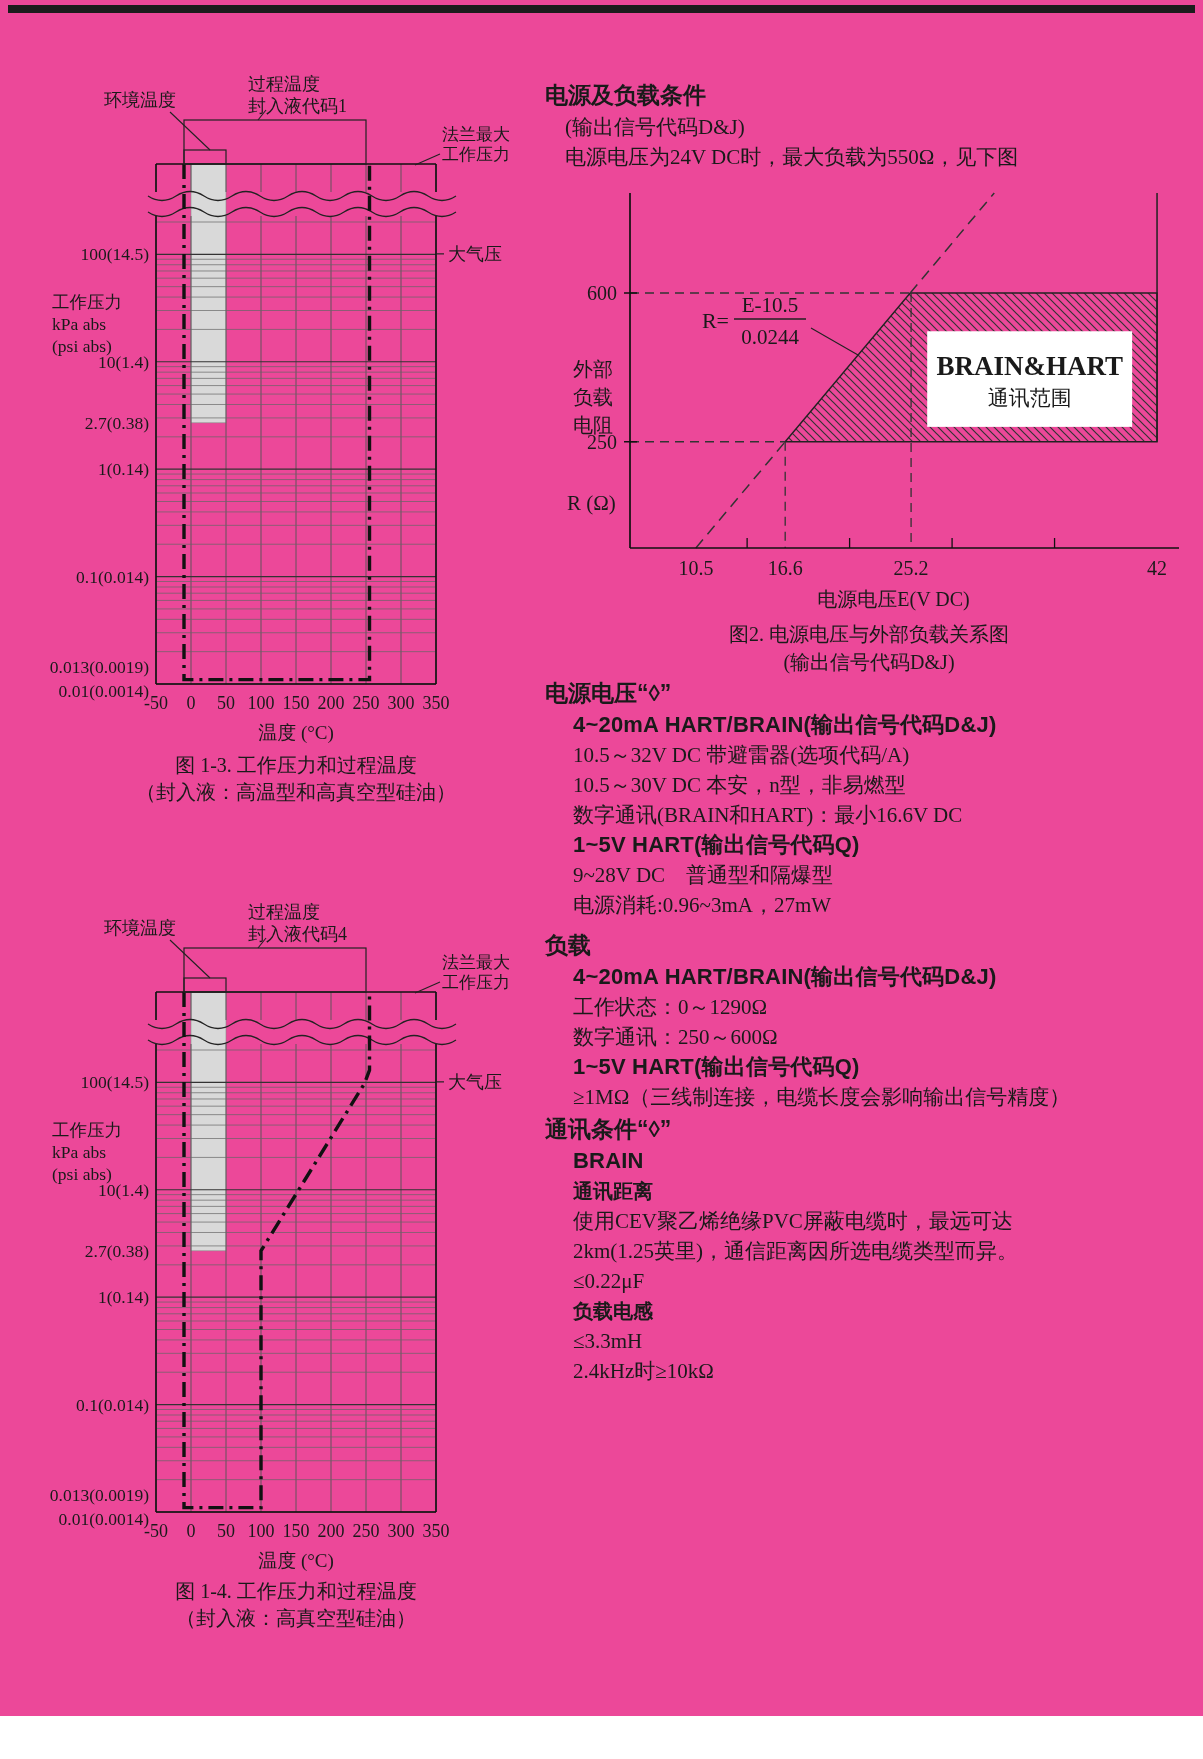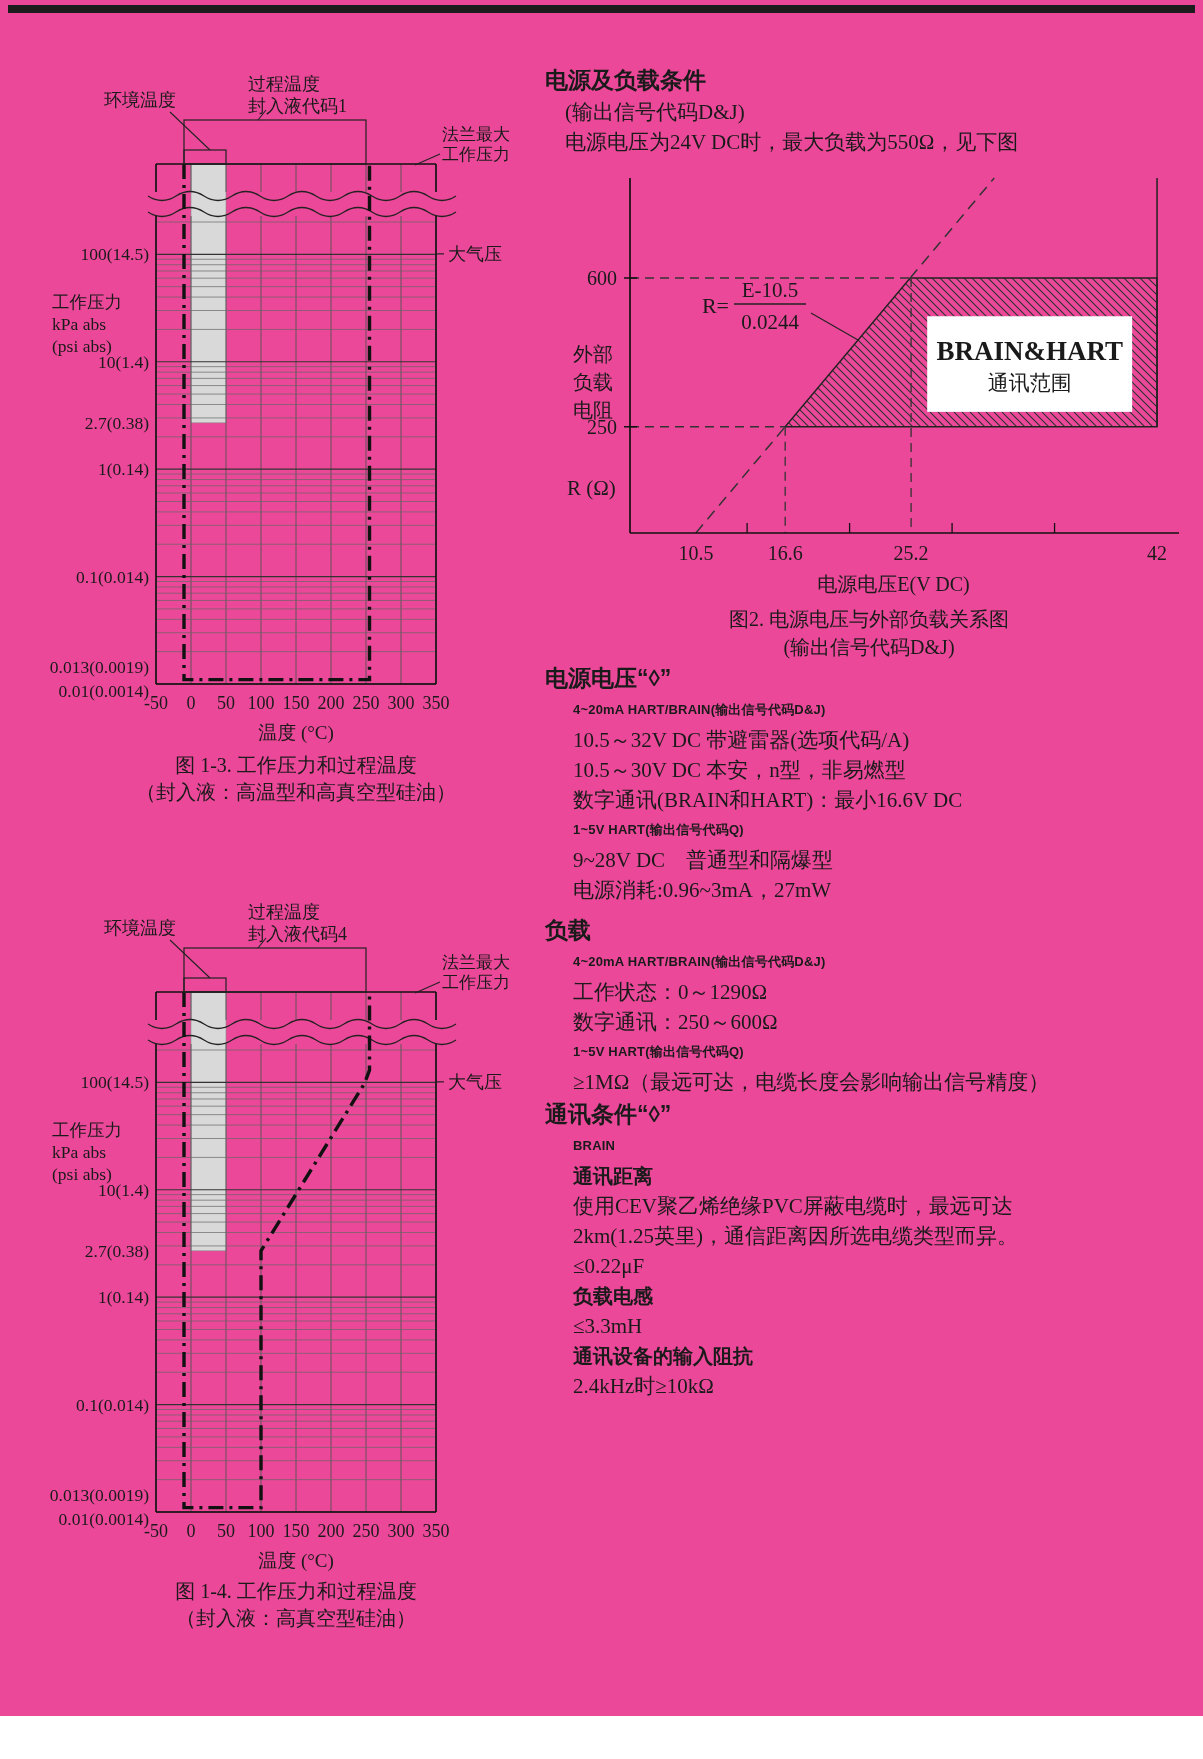--- a/index.html
+++ b/index.html
@@ -9,7 +9,7 @@
   .bar.top{top:5px;} .bar.bottom{top:1744px;}
   .figblock{position:absolute;}
   .lcap{position:absolute;width:500px;text-align:center;font-size:20px;line-height:27px;}
-  .rc{position:absolute;left:545px;top:63px;width:650px;}
+  .rc{position:absolute;left:545px;top:78px;width:650px;}
   .rc .h1{font-family:"Liberation Sans",sans-serif;font-weight:bold;font-size:23px;line-height:34px;white-space:nowrap;}
   .rc .h3{font-family:"Liberation Sans",sans-serif;font-weight:bold;font-size:20px;line-height:30px;padding-left:28px;white-space:nowrap;}
   .rc .body{font-size:21px;line-height:30px;padding-left:28px;white-space:nowrap;}

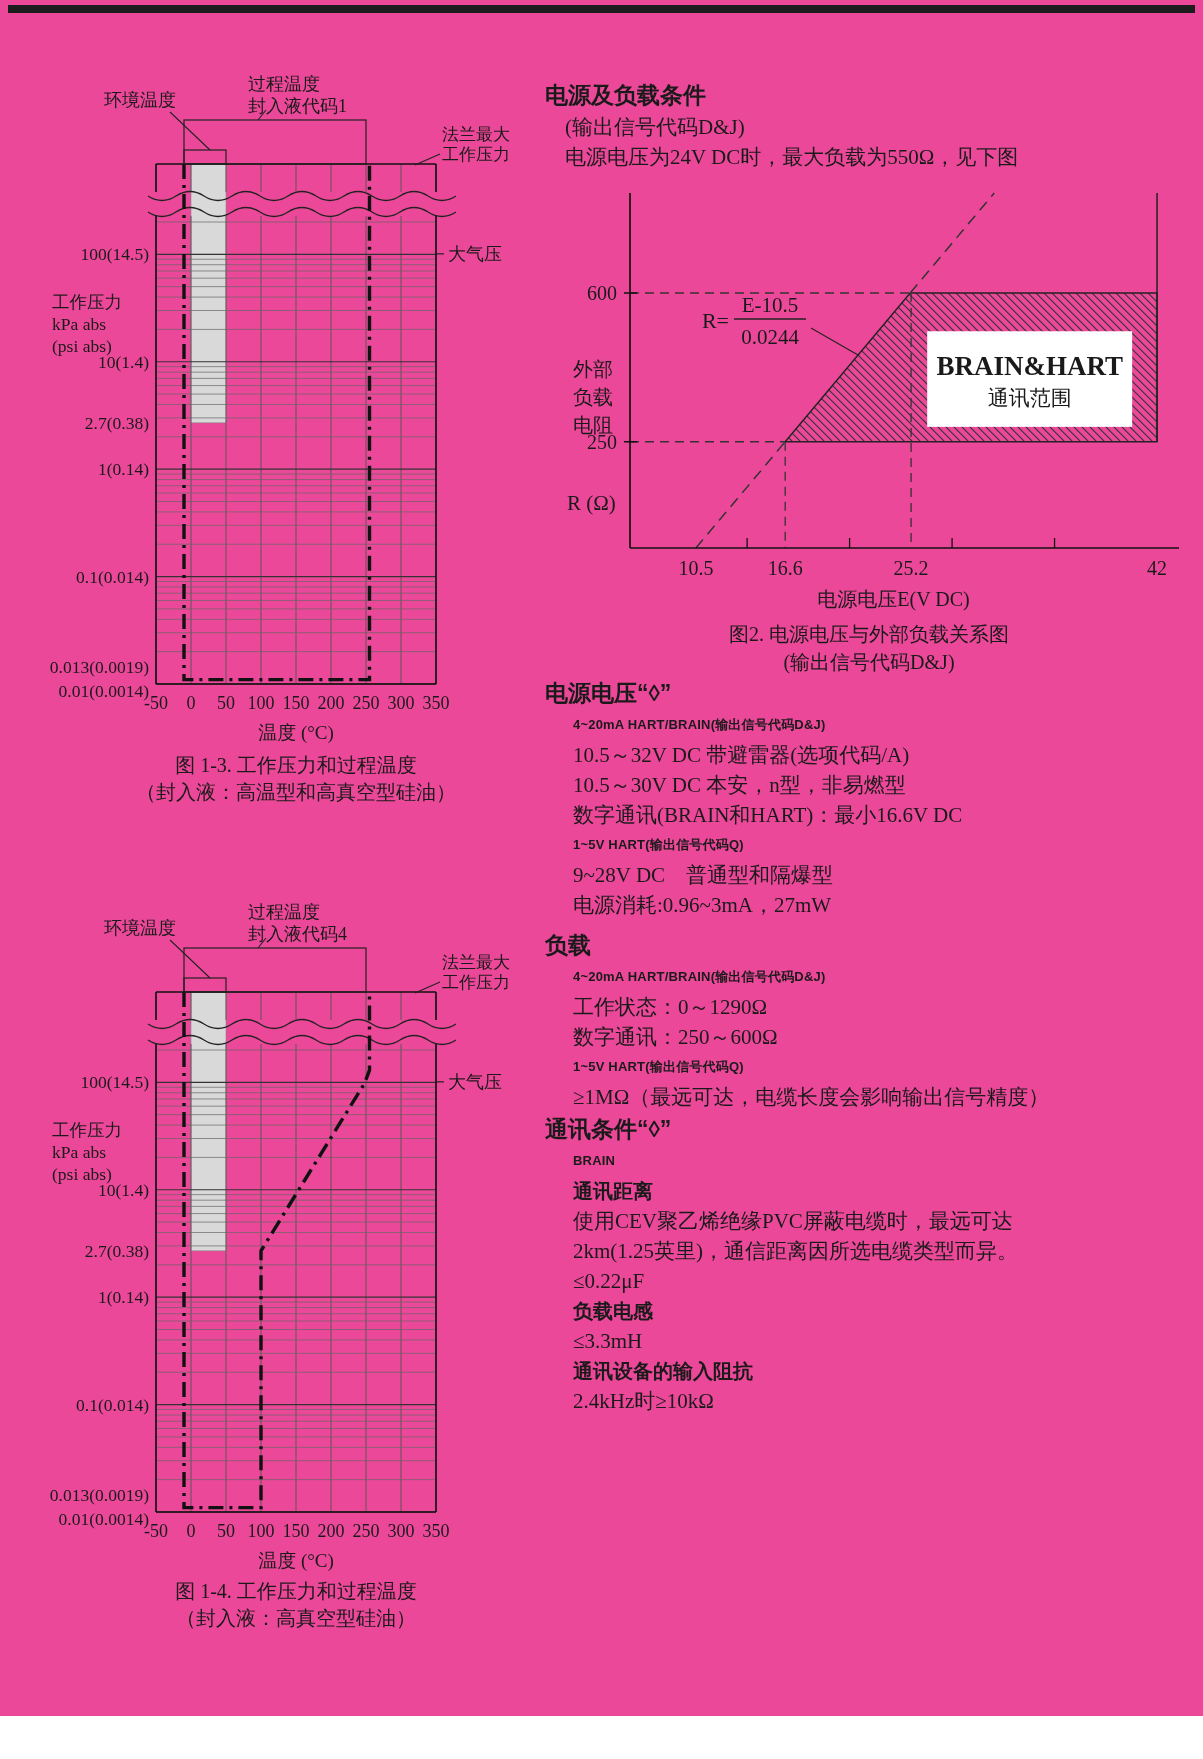--- a/index.html
+++ b/index.html
@@ -14,7 +14,7 @@
   .rc .h3{font-family:"Liberation Sans",sans-serif;font-weight:bold;font-size:20px;line-height:30px;padding-left:28px;white-space:nowrap;}
   .rc .body{font-size:21px;line-height:30px;padding-left:28px;white-space:nowrap;}
   .rc .ind{font-size:21px;line-height:30px;padding-left:20px;white-space:nowrap;}
-  .rc .mono{font-family:"Liberation Sans",sans-serif;font-weight:bold;font-size:13px;line-height:30px;padding-left:28px;letter-spacing:.2px;white-space:nowrap;}
+  .rc .mono{font-family:"Liberation Sans",sans-serif;font-weight:bold;font-size:22px;line-height:30px;padding-left:28px;letter-spacing:.2px;white-space:nowrap;}
   .rc .mt26{} .rc .mt8{margin-top:8px;} .rc .mt14{margin-top:0;} .rc .mt6{margin-top:6px;}
   .fig2cap{width:648px;text-align:center;font-size:20px;line-height:28px;}
   svg text{fill:#1a1a1a;font-family:"Liberation Serif",serif;}

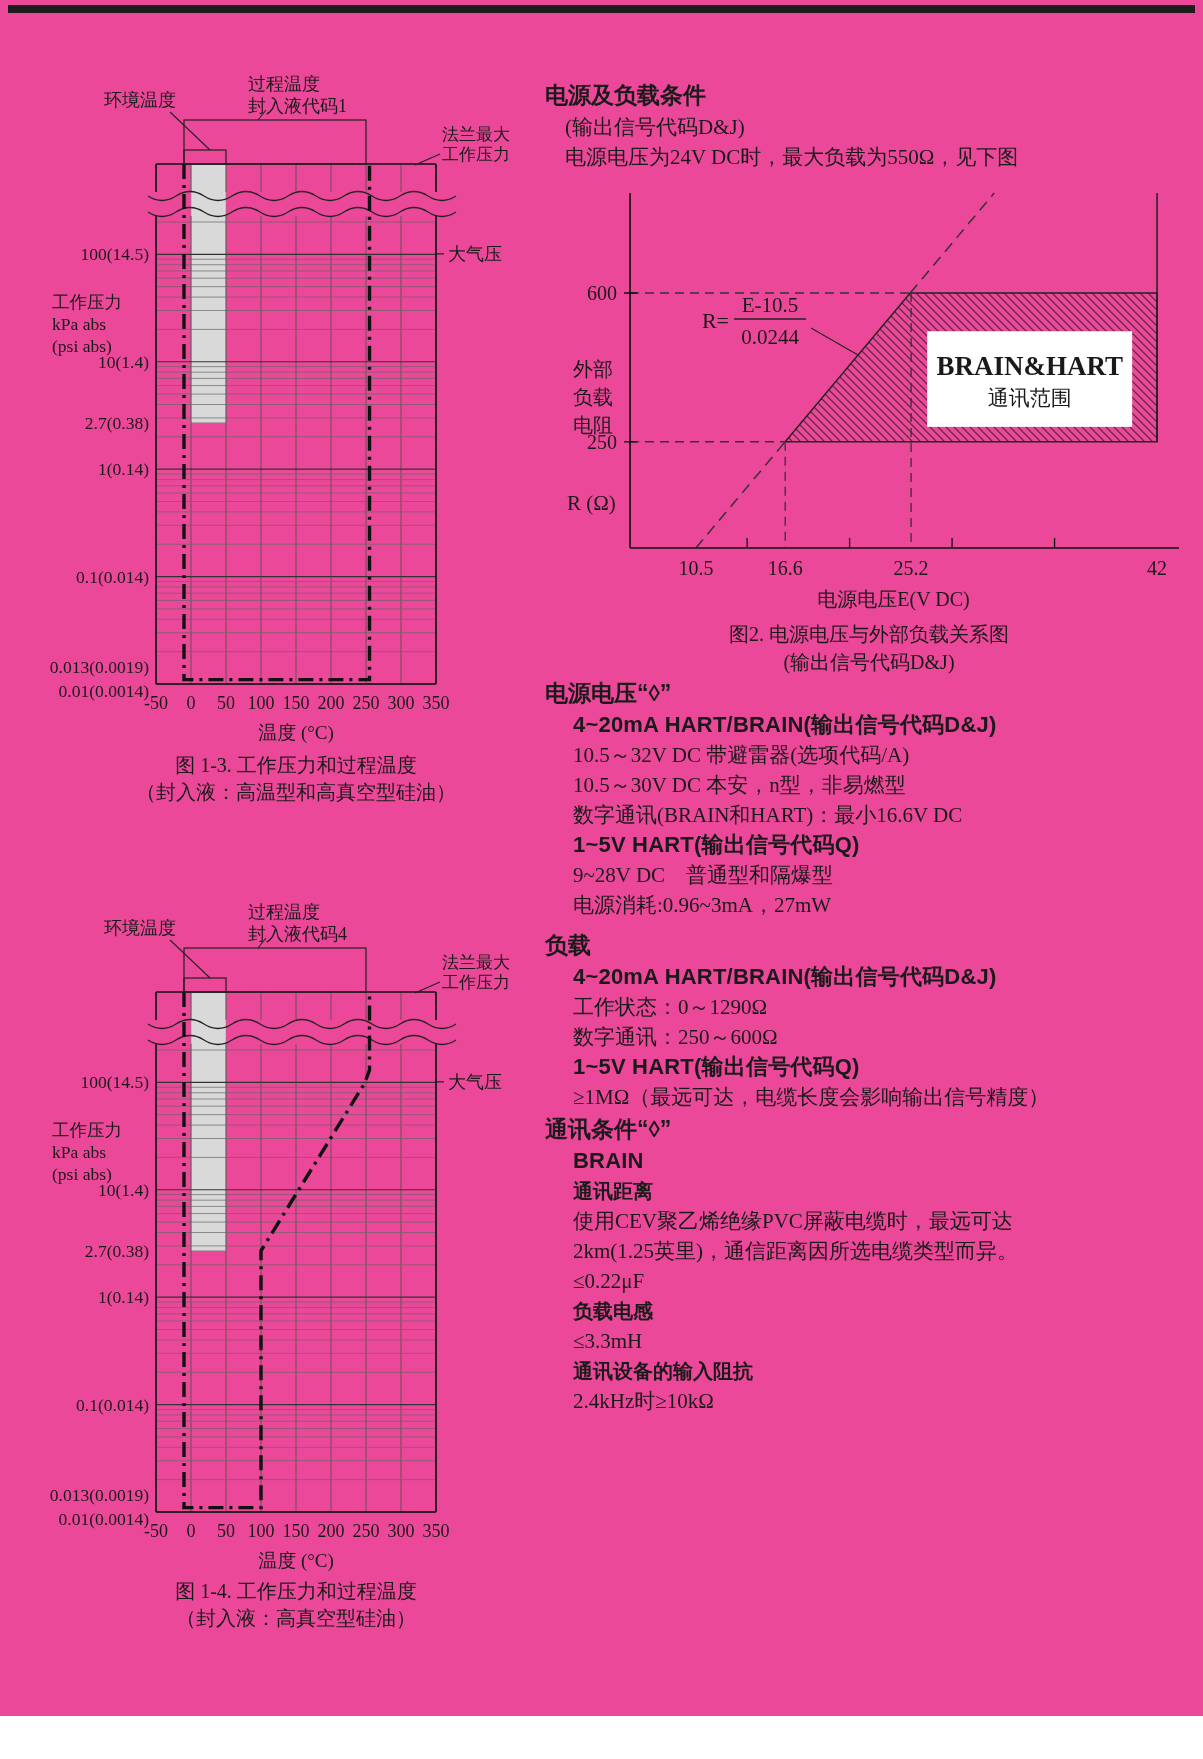--- a/index.html
+++ b/index.html
@@ -302,7 +302,7 @@
     <div class="body">工作状态：0～1290Ω</div>
     <div class="body">数字通讯：250～600Ω</div>
     <div class="mono">1~5V HART(输出信号代码Q)</div>
-    <div class="body">≥1MΩ（最远可达，电缆长度会影响输出信号精度）</div>
+    <div class="body">≥1MΩ（三线制连接，电缆长度会影响输出信号精度）</div>
 
     <div class="h1 mt14">通讯条件“◊”</div>
     <div class="mono">BRAIN</div>

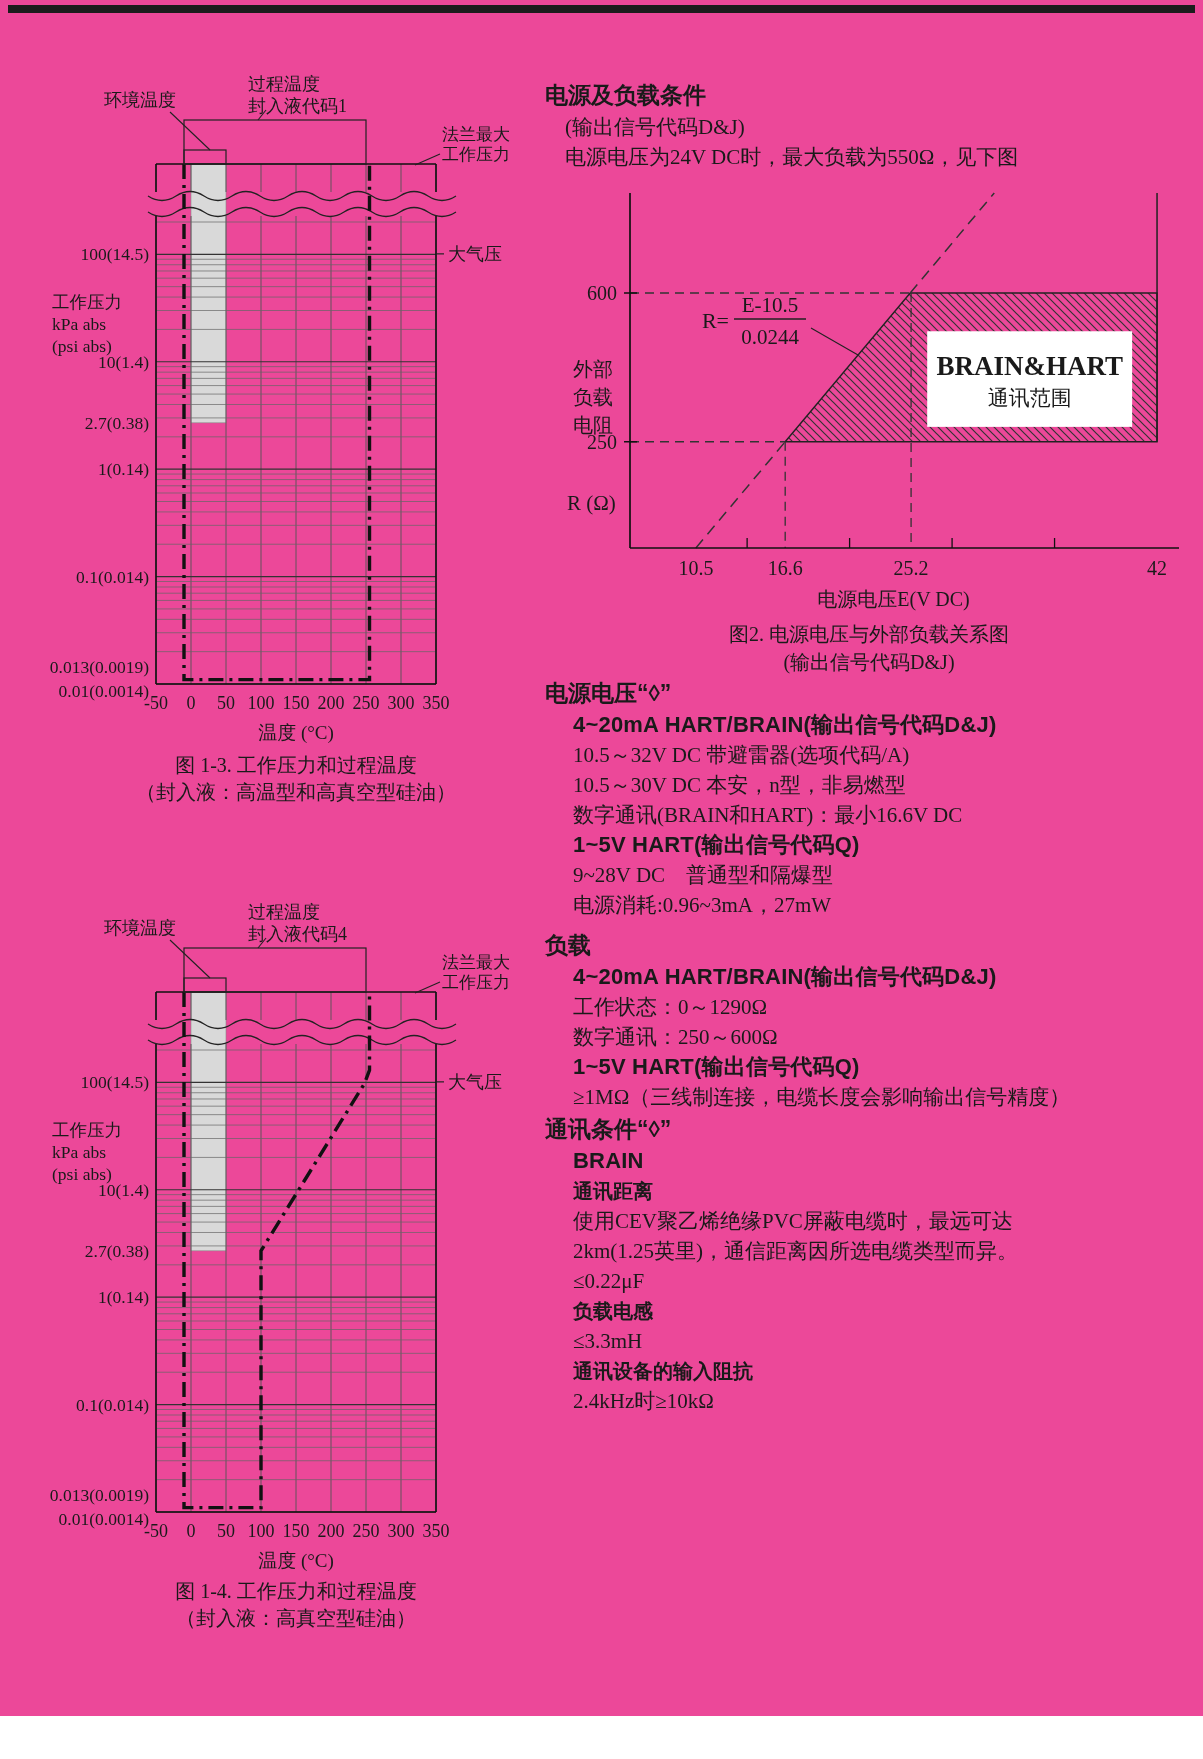--- a/index.html
+++ b/index.html
@@ -312,7 +312,6 @@
     <div class="body">≤0.22μF</div>
     <div class="h3">负载电感</div>
     <div class="body">≤3.3mH</div>
-    <div class="h3">通讯设备的输入阻抗</div>
     <div class="body">2.4kHz时≥10kΩ</div>
   </div>
 </div>

